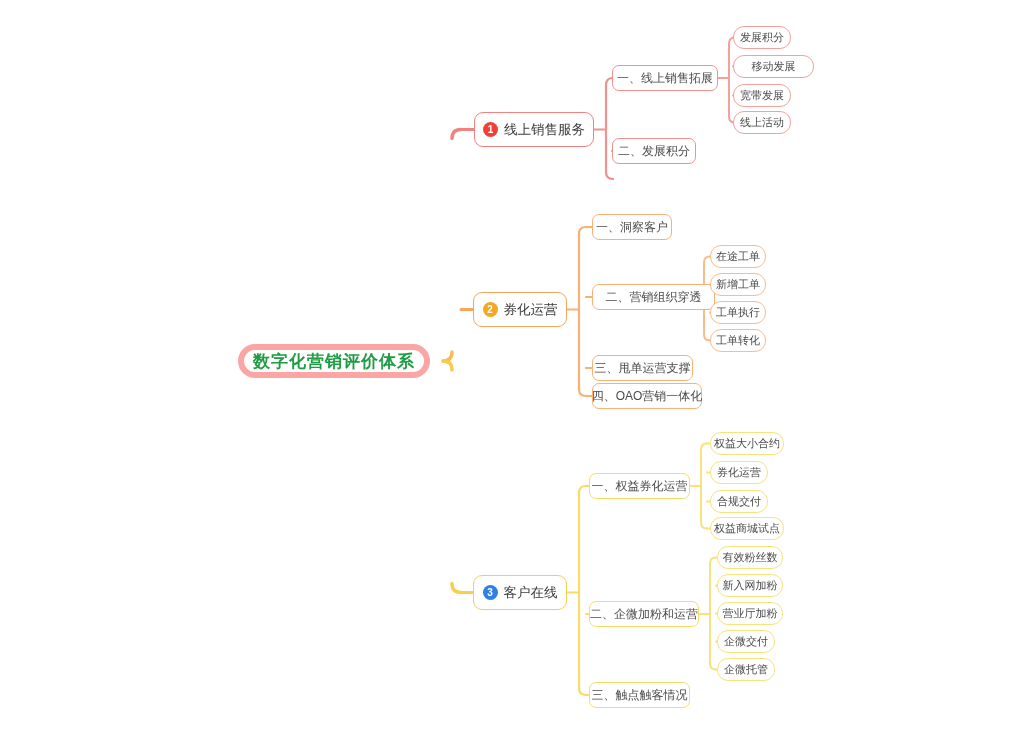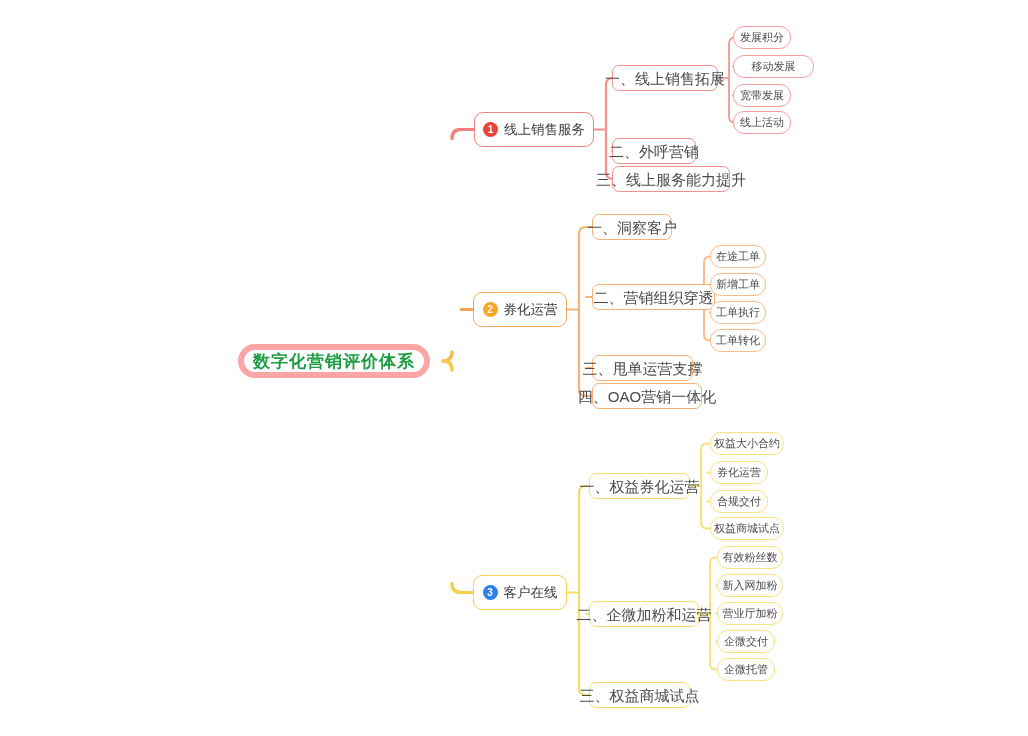--- a/index.html
+++ b/index.html
@@ -81,7 +81,7 @@
     border-width: 1.3px;
     border-style: solid;
     border-radius: 7px;
-    font-size: 15px;
+    font-size: 12px;
     color: #4a4a4a;
     padding: 0 9px;
   }

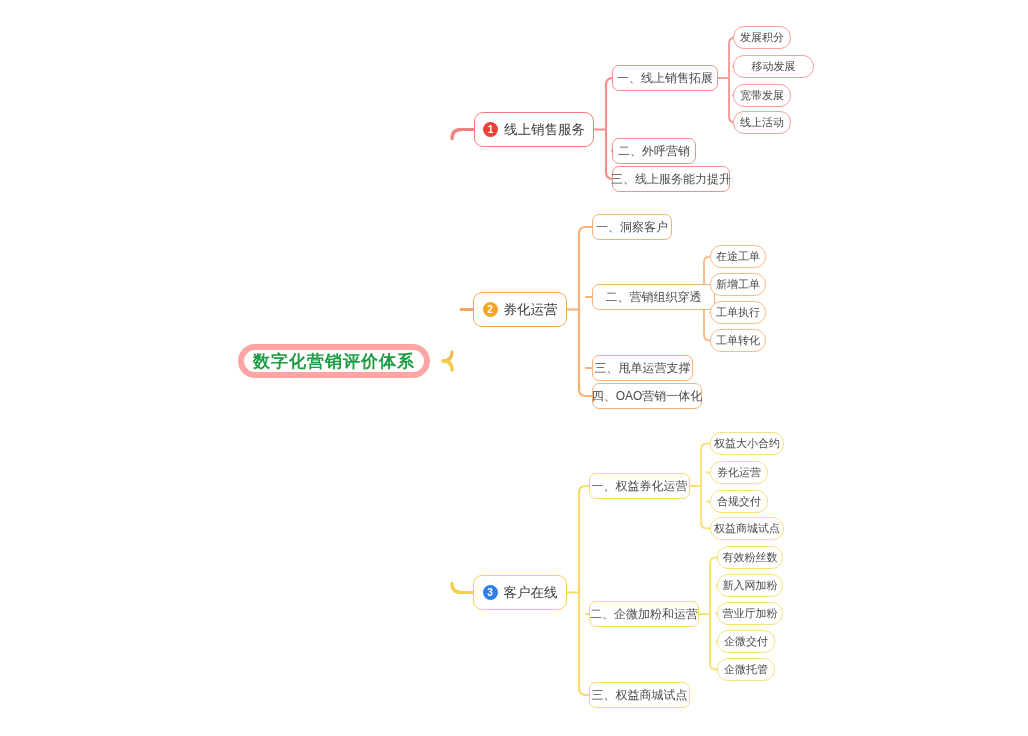--- a/index.html
+++ b/index.html
@@ -204,7 +204,7 @@
       <span>线上活动</span>
     </div>
     <div class="node node-l2 c-red" style="left: 612px; top: 138px; width: 84px; height: 26px;">
-      <span>二、外呼营销</span>
+      <span>二、发展积分</span>
     </div>
     <div class="node node-l2 c-red" style="left: 612px; top: 166px; width: 118px; height: 26px;">
       <span>三、线上服务能力提升</span>

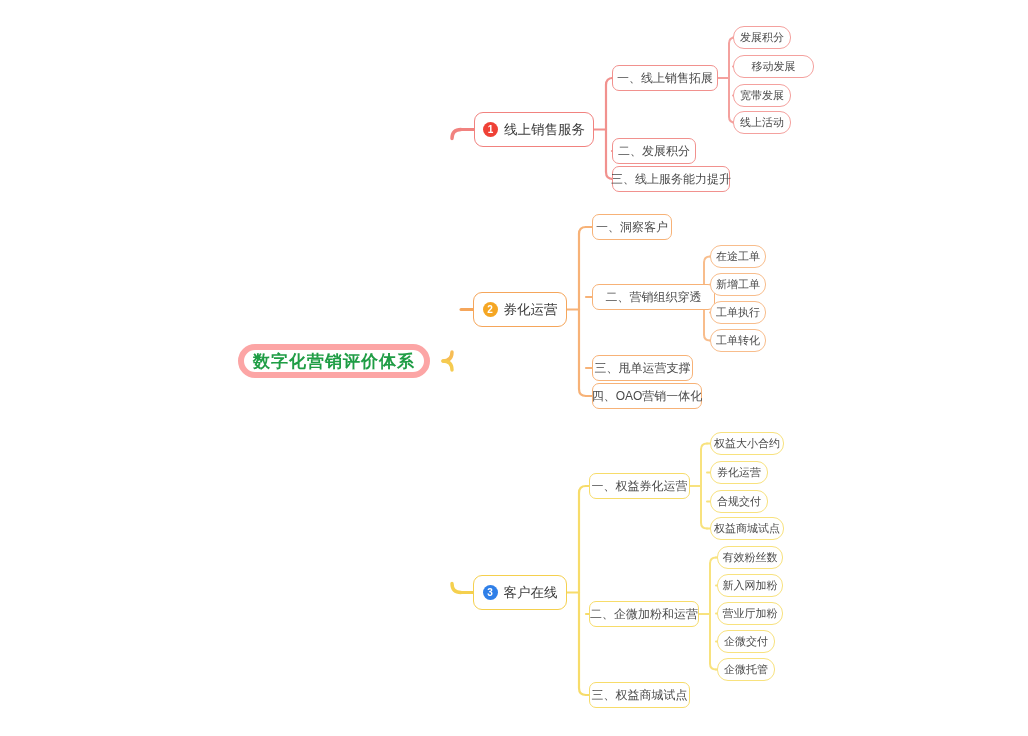--- a/index.html
+++ b/index.html
@@ -206,9 +206,6 @@
     <div class="node node-l2 c-red" style="left: 612px; top: 138px; width: 84px; height: 26px;">
       <span>二、发展积分</span>
     </div>
-    <div class="node node-l2 c-red" style="left: 612px; top: 166px; width: 118px; height: 26px;">
-      <span>三、线上服务能力提升</span>
-    </div>
     <div class="node node-l1 c-orange" style="left: 473px; top: 292px; width: 94px; height: 35px;">
       <span class="badge b-orange">2</span>
       <span>券化运营</span>

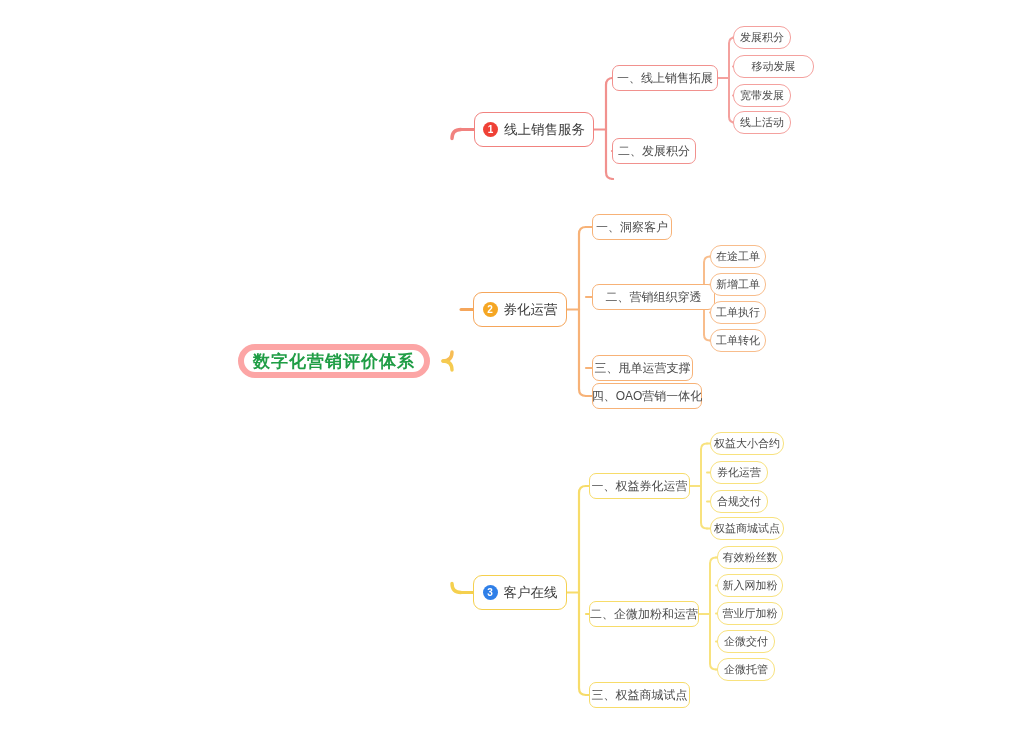--- a/index.html
+++ b/index.html
@@ -272,7 +272,7 @@
       <span>企微托管</span>
     </div>
     <div class="node node-l2 c-yellow" style="left: 589px; top: 682px; width: 101px; height: 26px;">
-      <span>三、权益商城试点</span>
+      <span>三、触点触客情况</span>
     </div>
   </div>
 

